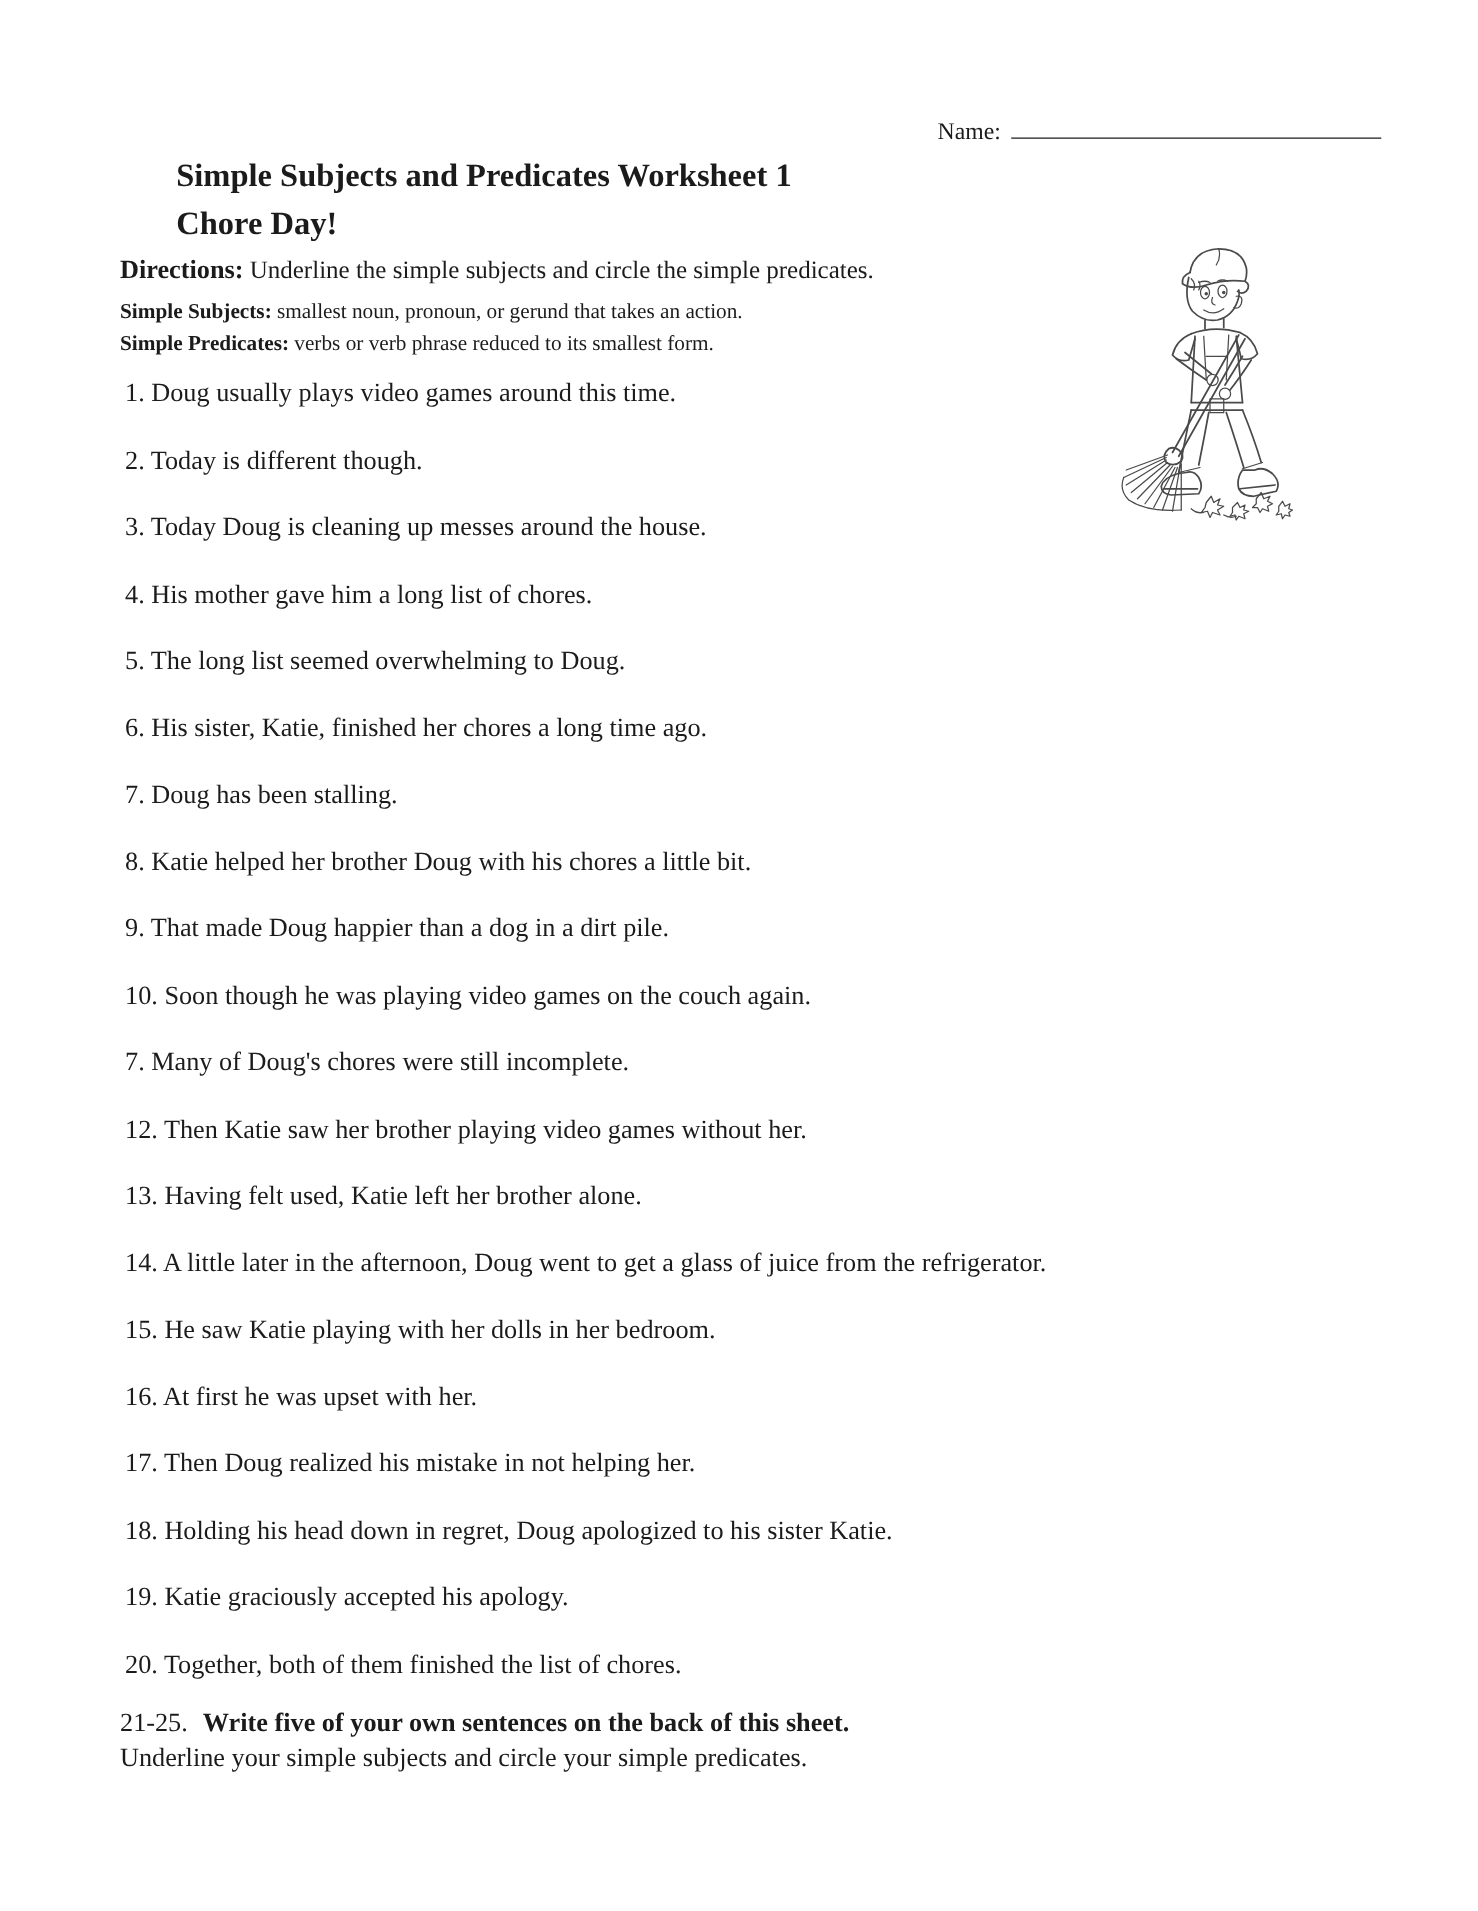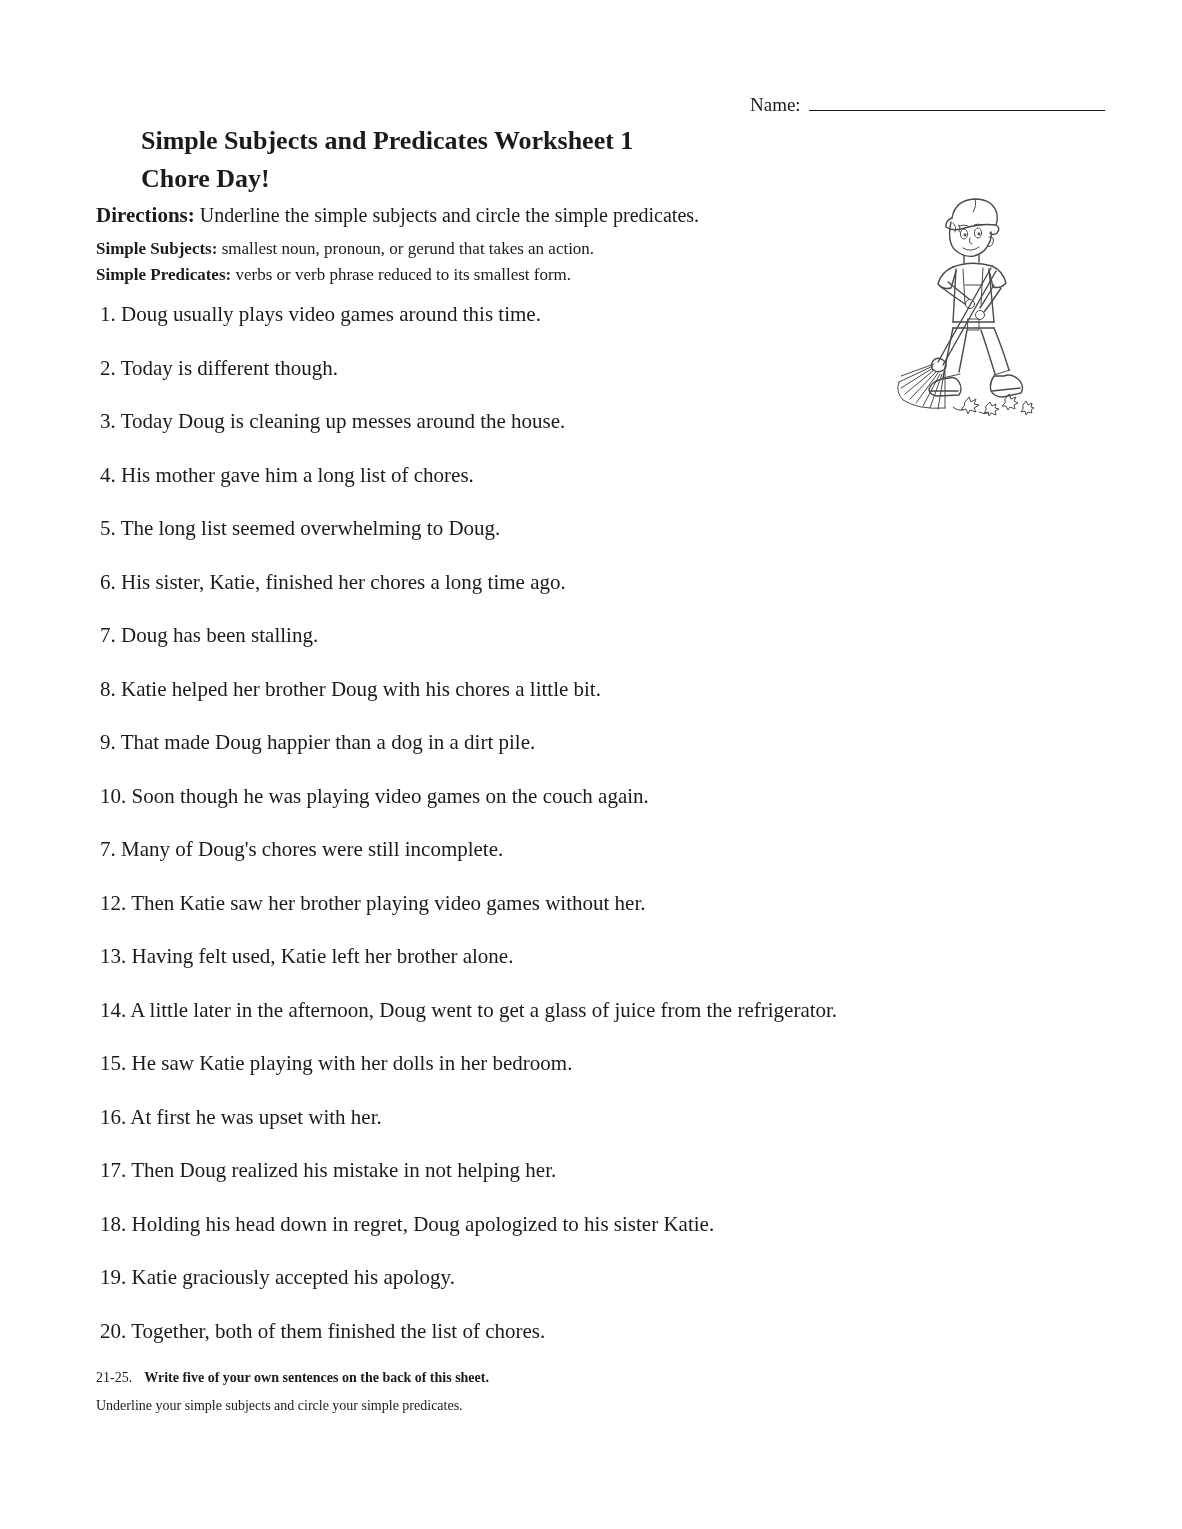--- a/index.html
+++ b/index.html
@@ -72,7 +72,7 @@
     position: absolute;
     top: 1364px;
     left: 96px;
-    font-size: 14px;
+    font-size: 21px;
     line-height: 28px;
     width: 900px;
   }

